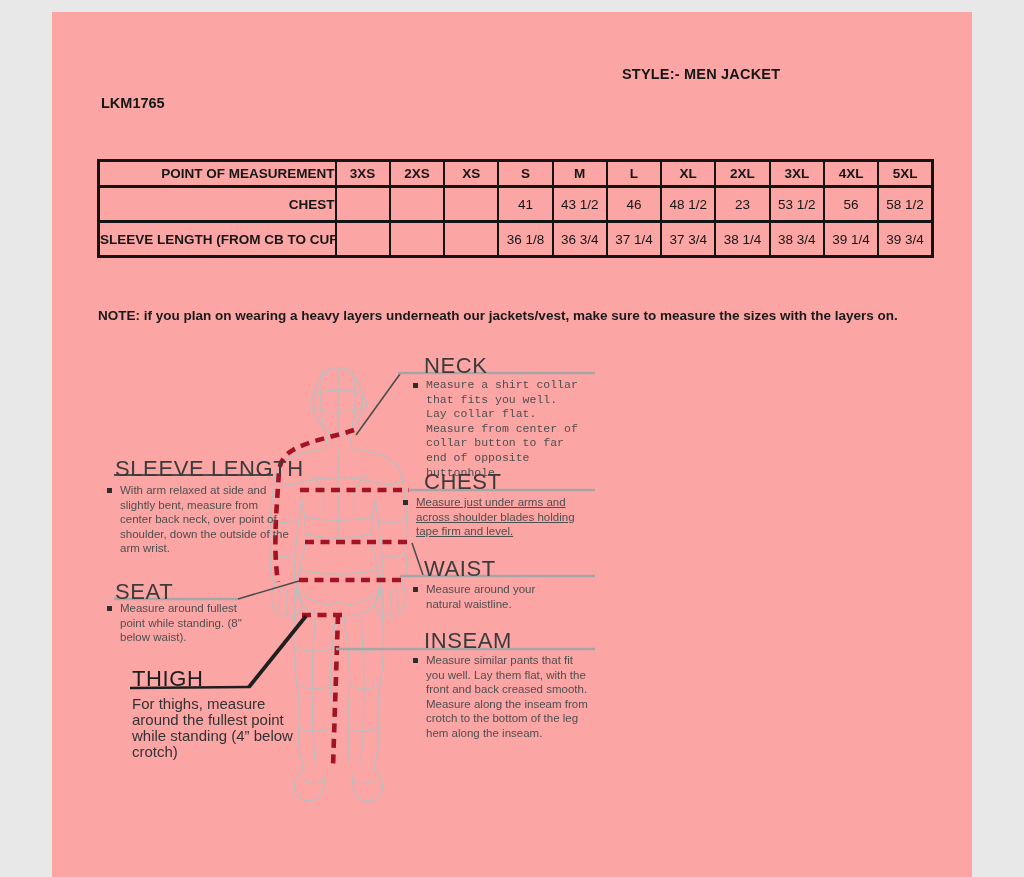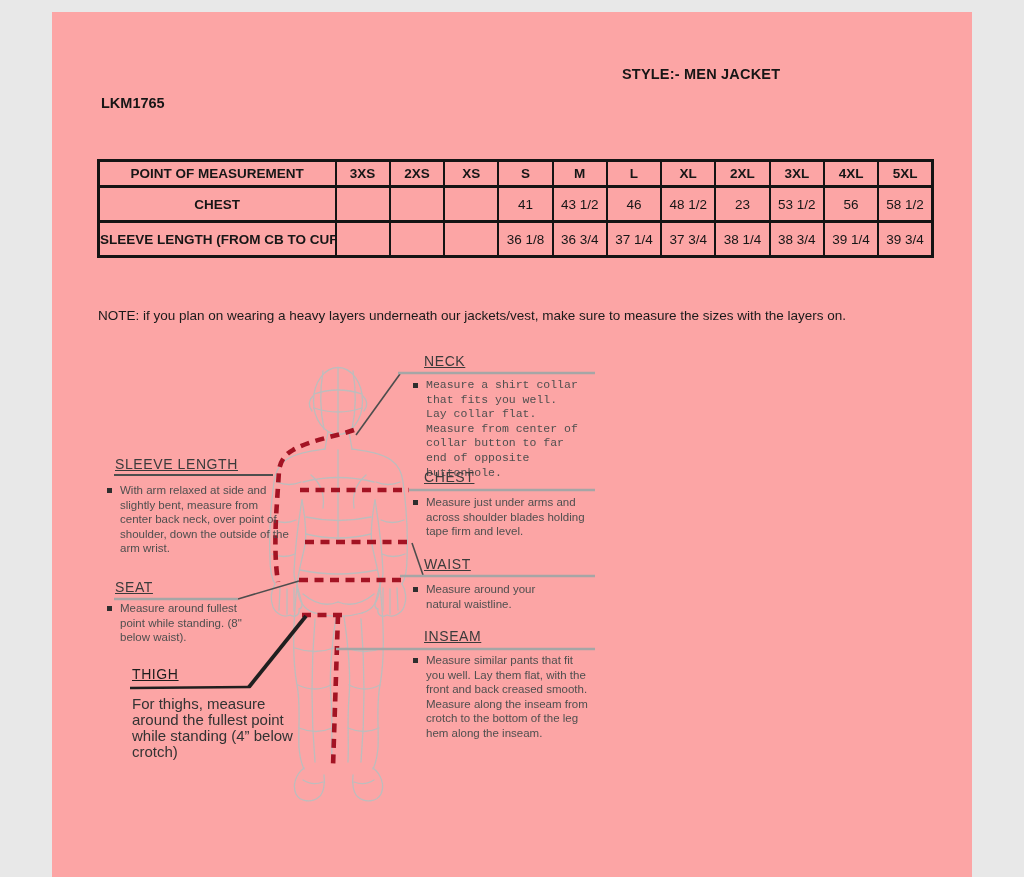--- a/index.html
+++ b/index.html
@@ -41,7 +41,7 @@
   table.size-table tbody tr{height:35px;border-top:3px solid #141414;}
   table.size-table{border:3px solid #141414;}
   table.size-table th{font-weight:bold;}
-  table.size-table .row-label{text-align:center;}
+  table.size-table .row-label{text-align:right;}
   .note{
     position:absolute;left:46px;top:296px;font-size:13.5px;font-weight:normal;
     color:#1a1a1a;width:860px;

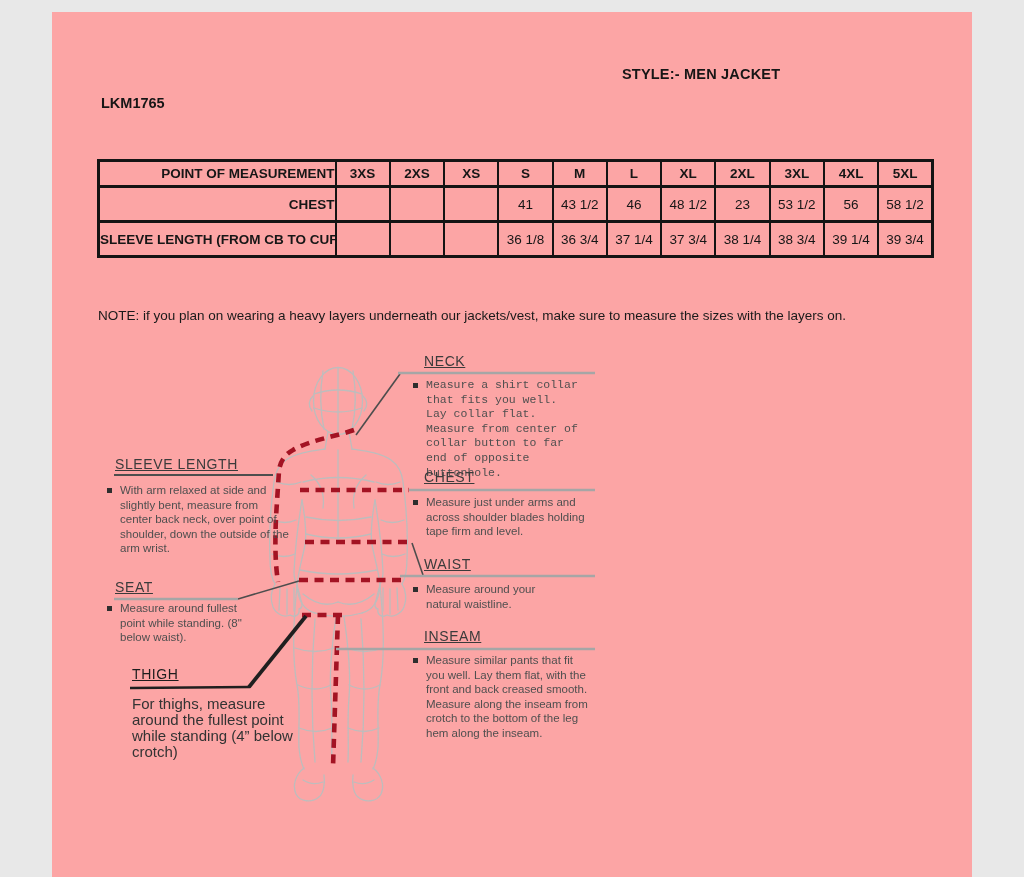--- a/index.html
+++ b/index.html
@@ -43,7 +43,7 @@
   table.size-table th{font-weight:bold;}
   table.size-table .row-label{text-align:right;}
   .note{
-    position:absolute;left:46px;top:296px;font-size:13.5px;font-weight:normal;
+    position:absolute;left:46px;top:296px;font-size:13.5px;font-weight:bold;
     color:#1a1a1a;width:860px;
   }
   .diagram-svg{position:absolute;left:0;top:0;width:1024px;height:877px;}

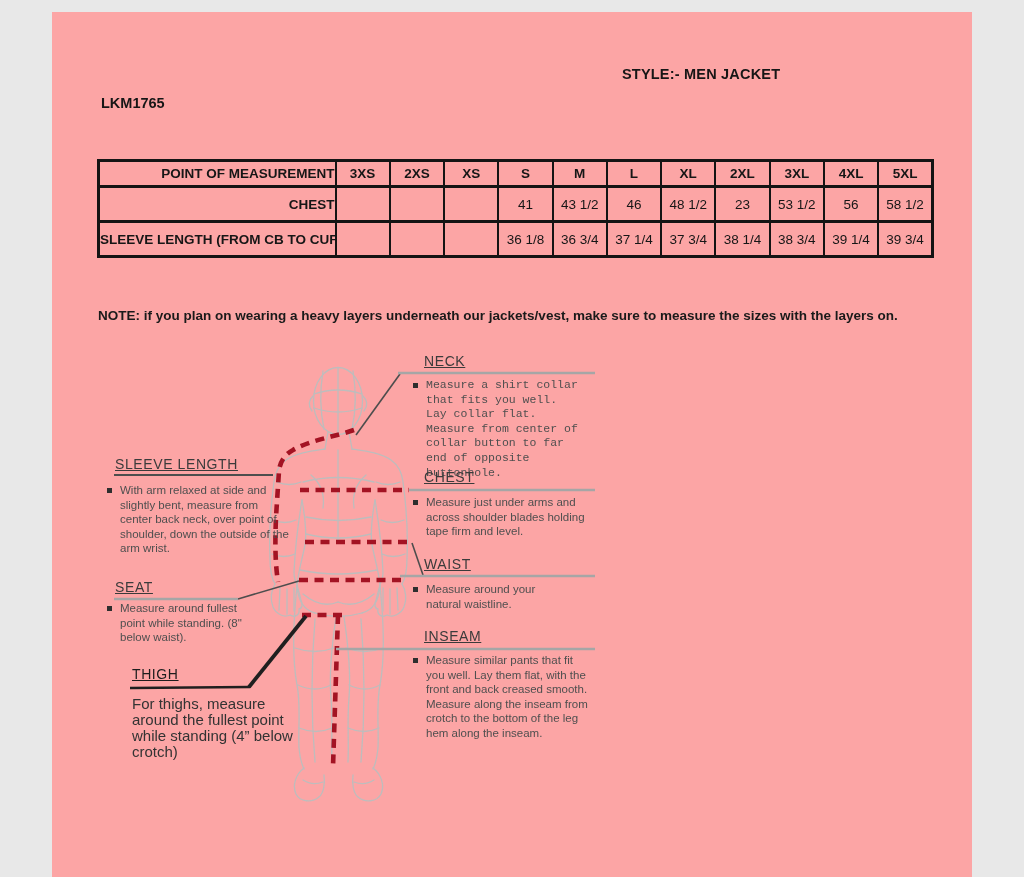--- a/index.html
+++ b/index.html
@@ -55,9 +55,8 @@
   .lthigh{stroke:var(--thigh_line);stroke-width:3.8;fill:none;}
   .lthigh-u{stroke:var(--thigh_line);stroke-width:2.4;fill:none;}
   .guide-title{
-    position:absolute;font-size:14px;letter-spacing:.6px;color:#3b3b3b;
+    position:absolute;font-size:22px;letter-spacing:.6px;color:#3b3b3b;
     white-space:nowrap;
-    text-decoration:underline;
   }
   .guide-title.dark{color:#1d1d1d;}
   .guide-text{

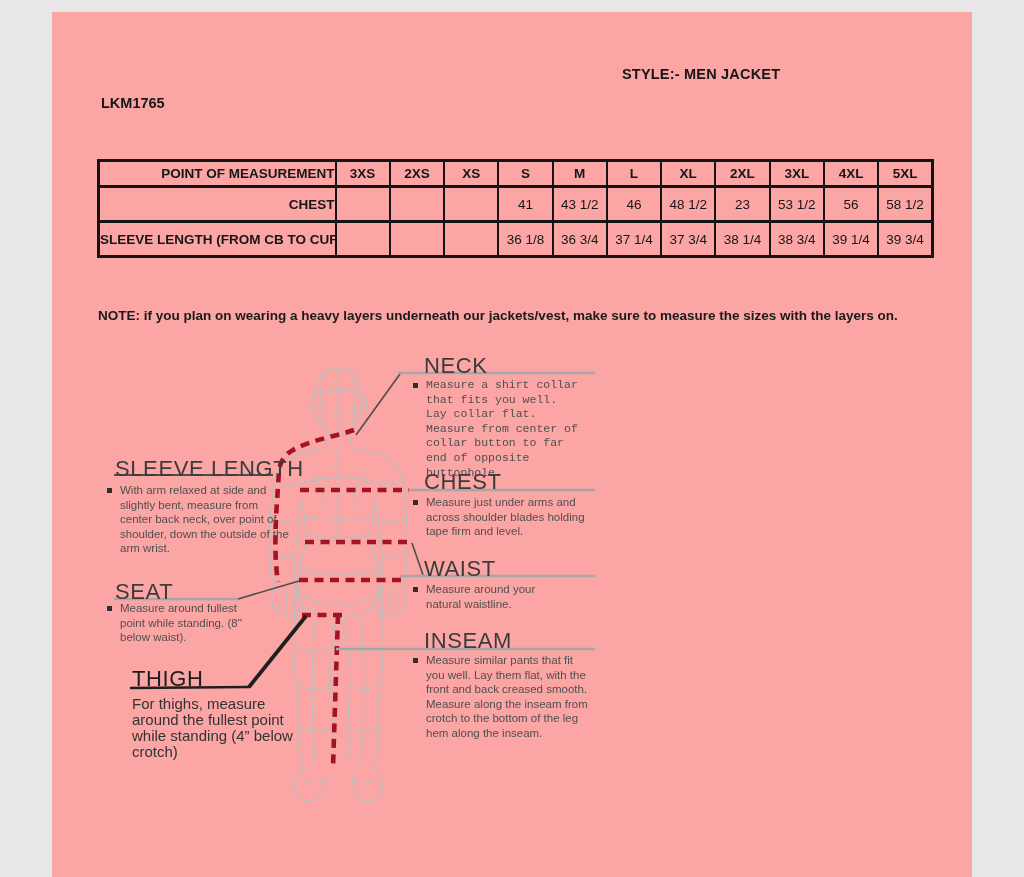--- a/index.html
+++ b/index.html
@@ -247,7 +247,7 @@
   <div class="guide-text bulleted" style="left:68px;top:471px;width:172px;">With arm relaxed at side and slightly bent, measure from center back neck, over point of shoulder, down the outside of the arm wrist.</div>
 
   <div class="guide-title" style="left:372px;top:457px;">CHEST</div>
-  <div class="guide-text bulleted" style="left:374px;top:483px;width:168px;">Measure just under arms and across shoulder blades holding tape firm and level.</div>
+  <div class="guide-text bulleted" style="left:364px;top:483px;width:168px;text-decoration:underline;">Measure just under arms and across shoulder blades holding tape firm and level.</div>
 
   <div class="guide-title" style="left:372px;top:544px;">WAIST</div>
   <div class="guide-text bulleted" style="left:374px;top:570px;width:145px;">Measure around your natural waistline.</div>

